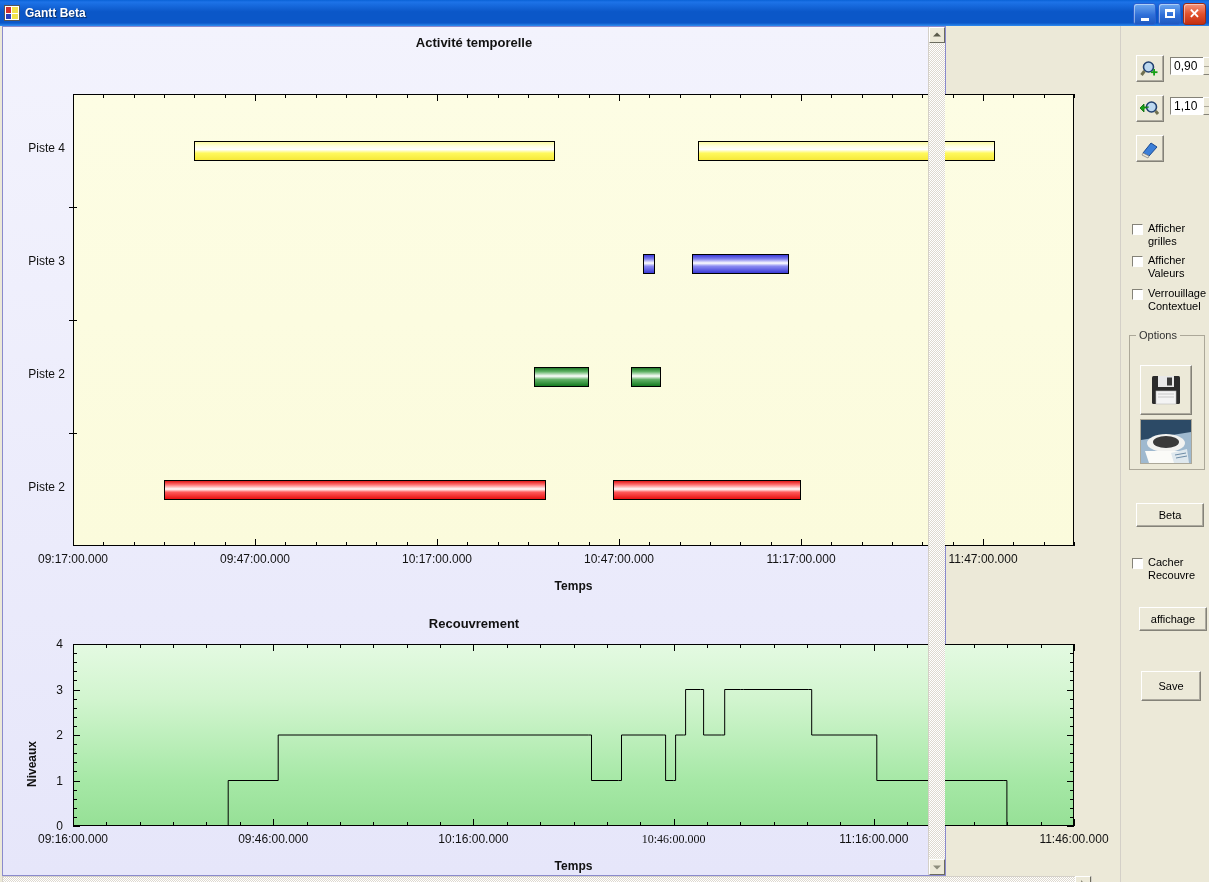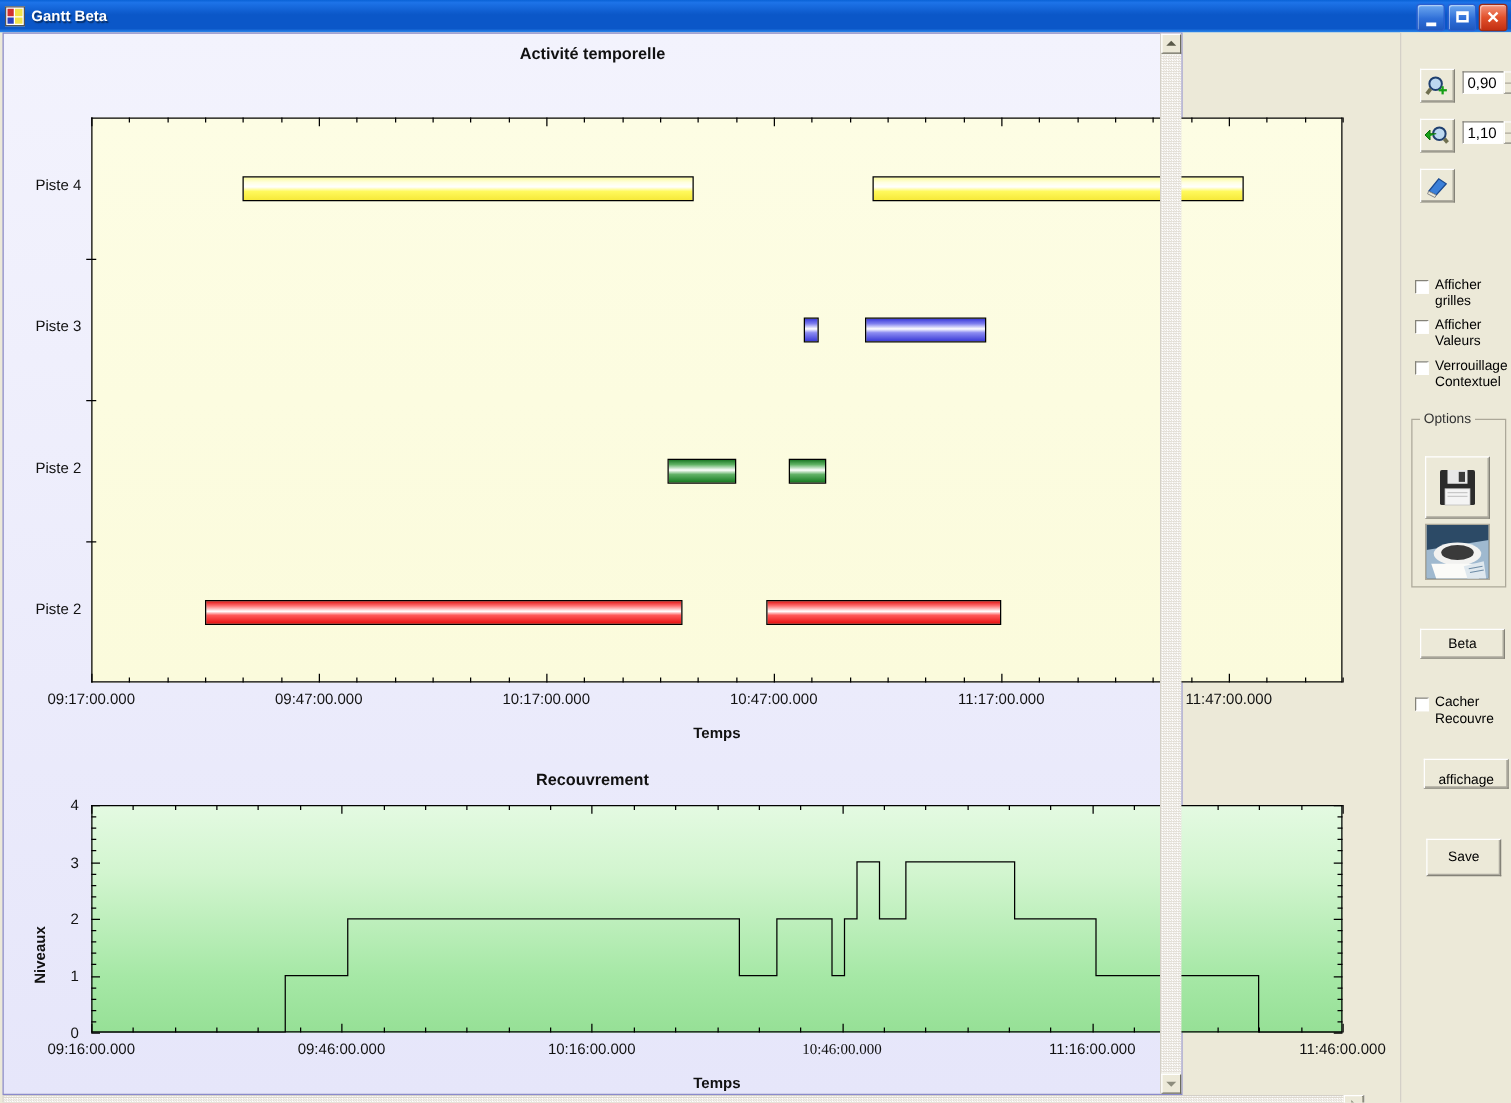--- a/index.html
+++ b/index.html
@@ -513,7 +513,7 @@
         </span>
       </div>
 
-      <div class="xpbtn" style="left:18px;top:581px;width:68px;height:24px;align-items:flex-end;">
+      <div class="xpbtn" style="left:18px;top:581px;width:68px;height:24px;">
         <span>affichage</span>
       </div>
 

